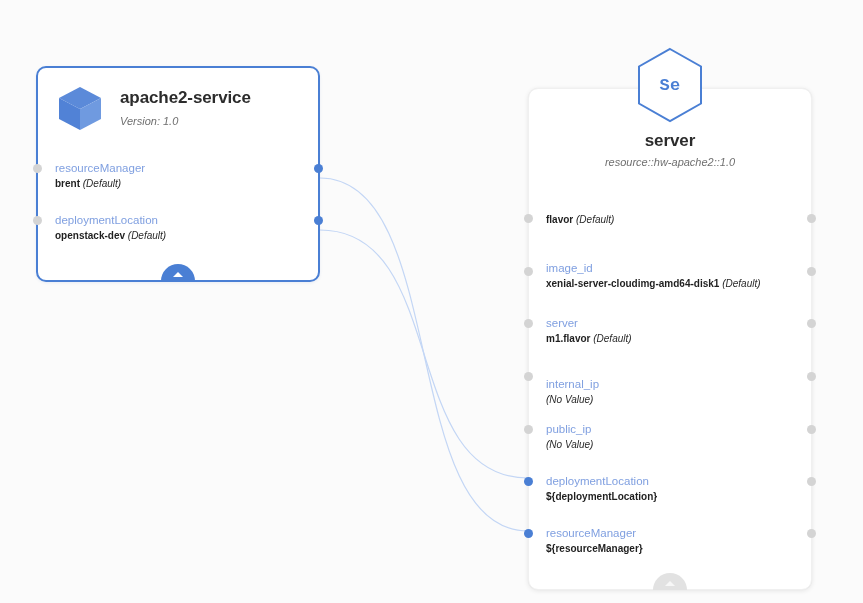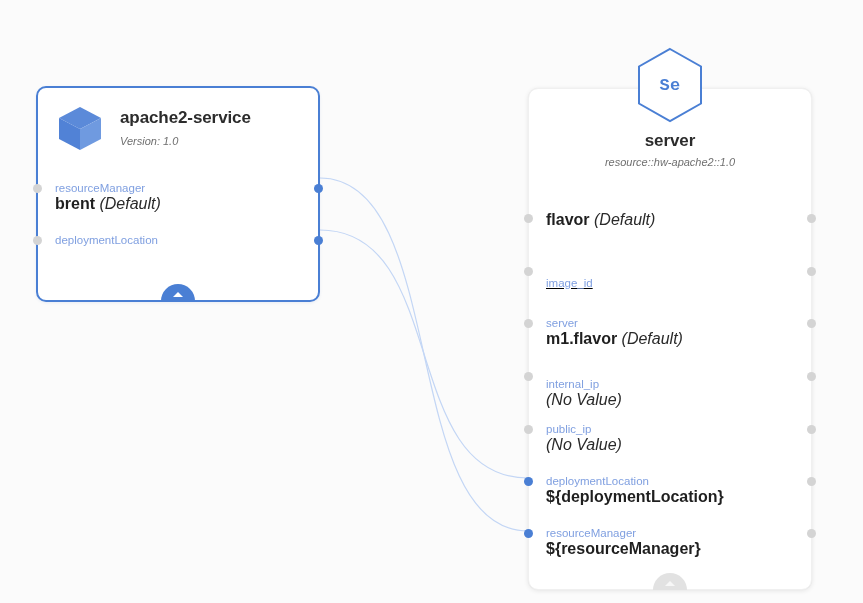--- a/index.html
+++ b/index.html
@@ -207,7 +207,7 @@
       <path d="M 320 230 C 448.96000000000004 230, 399.03999999999996 478, 528 478" fill="none" stroke="#c3d6f5" stroke-width="1.2"></path>
     </svg>
 
-  <div class="node selected" id="node-apache2-service" style="left: 36px; top: 86px; width: 284px; height: 216px;">
+  <div class="node selected" id="node-apache2-service" style="left: 36px; top: 66px; width: 284px; height: 216px;">
 
     <div class="node-header">
       <div class="node-icon-box">

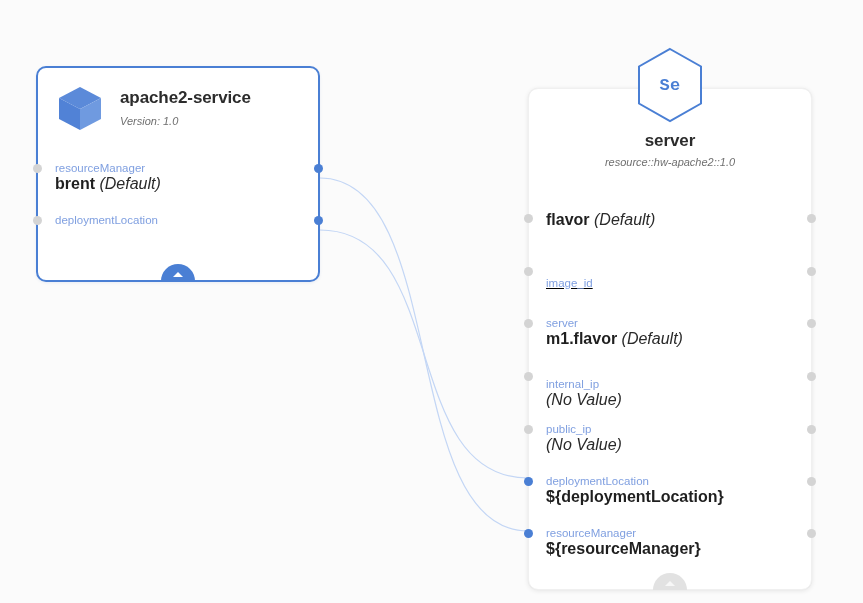--- a/index.html
+++ b/index.html
@@ -138,7 +138,7 @@
     white-space: nowrap;
   }
   .prop-value {
-    font-size: 16px;
+    font-size: 10px;
     color: #1f1f1f;
     line-height: 15px;
     margin-top: 1px;

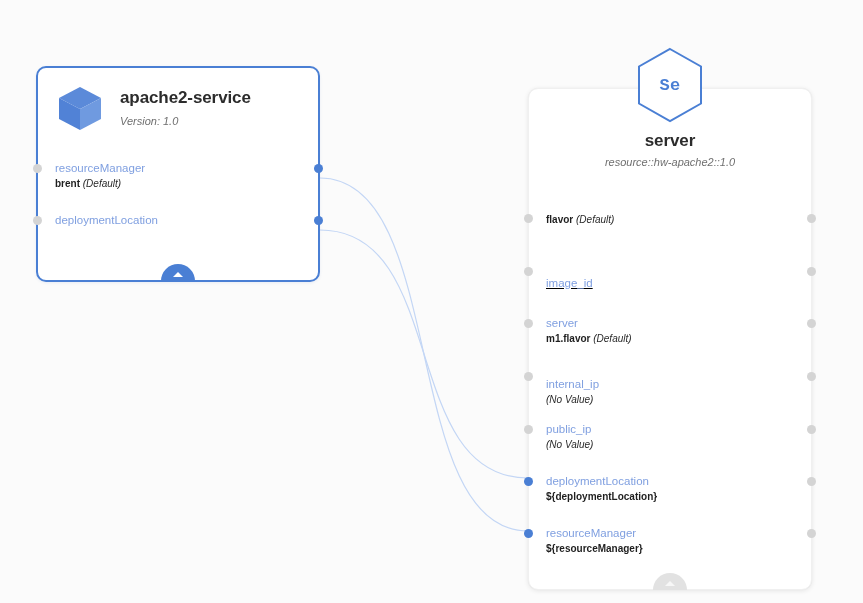--- a/index.html
+++ b/index.html
@@ -230,6 +230,7 @@
         </div>
         <div class="prop" style="top: 145px;">
           <div class="prop-name">deploymentLocation</div>
+          <div class="prop-value"><span>openstack-dev</span><span class="qual"> (Default)</span></div>
         </div>
       </div>
 

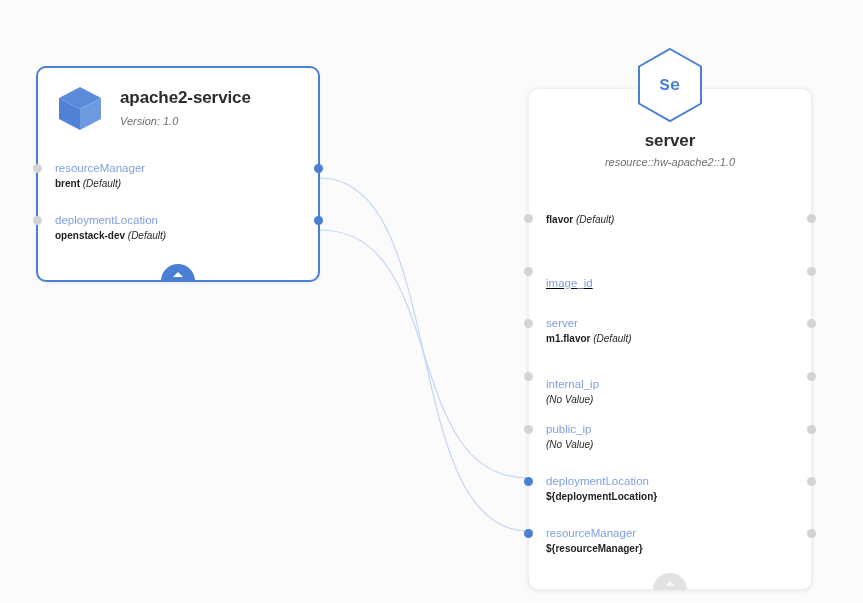--- a/index.html
+++ b/index.html
@@ -263,7 +263,7 @@
         <div class="prop" style="top: 122px;">
           <div class="prop-value"><span>flavor</span><span class="qual"> (Default)</span></div>
         </div>
-        <div class="prop" style="top: 187px; text-decoration: underline;">
+        <div class="prop" style="top: 172px;">
           <div class="prop-name">image_id</div>
         </div>
         <div class="prop" style="top: 227px;">

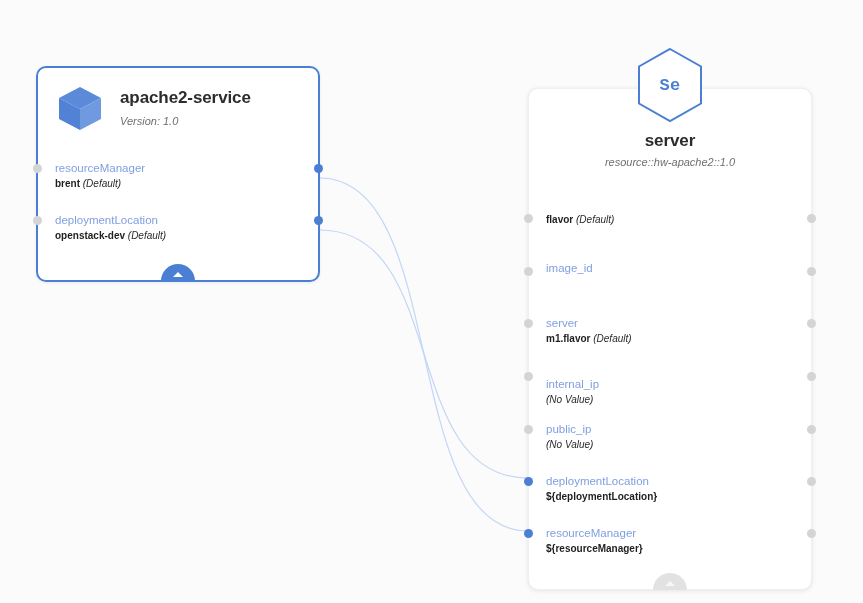--- a/index.html
+++ b/index.html
@@ -265,6 +265,7 @@
         </div>
         <div class="prop" style="top: 172px;">
           <div class="prop-name">image_id</div>
+          <div class="prop-value"><span>xenial-server-cloudimg-amd64-disk1</span><span class="qual"> (Default)</span></div>
         </div>
         <div class="prop" style="top: 227px;">
           <div class="prop-name">server</div>

